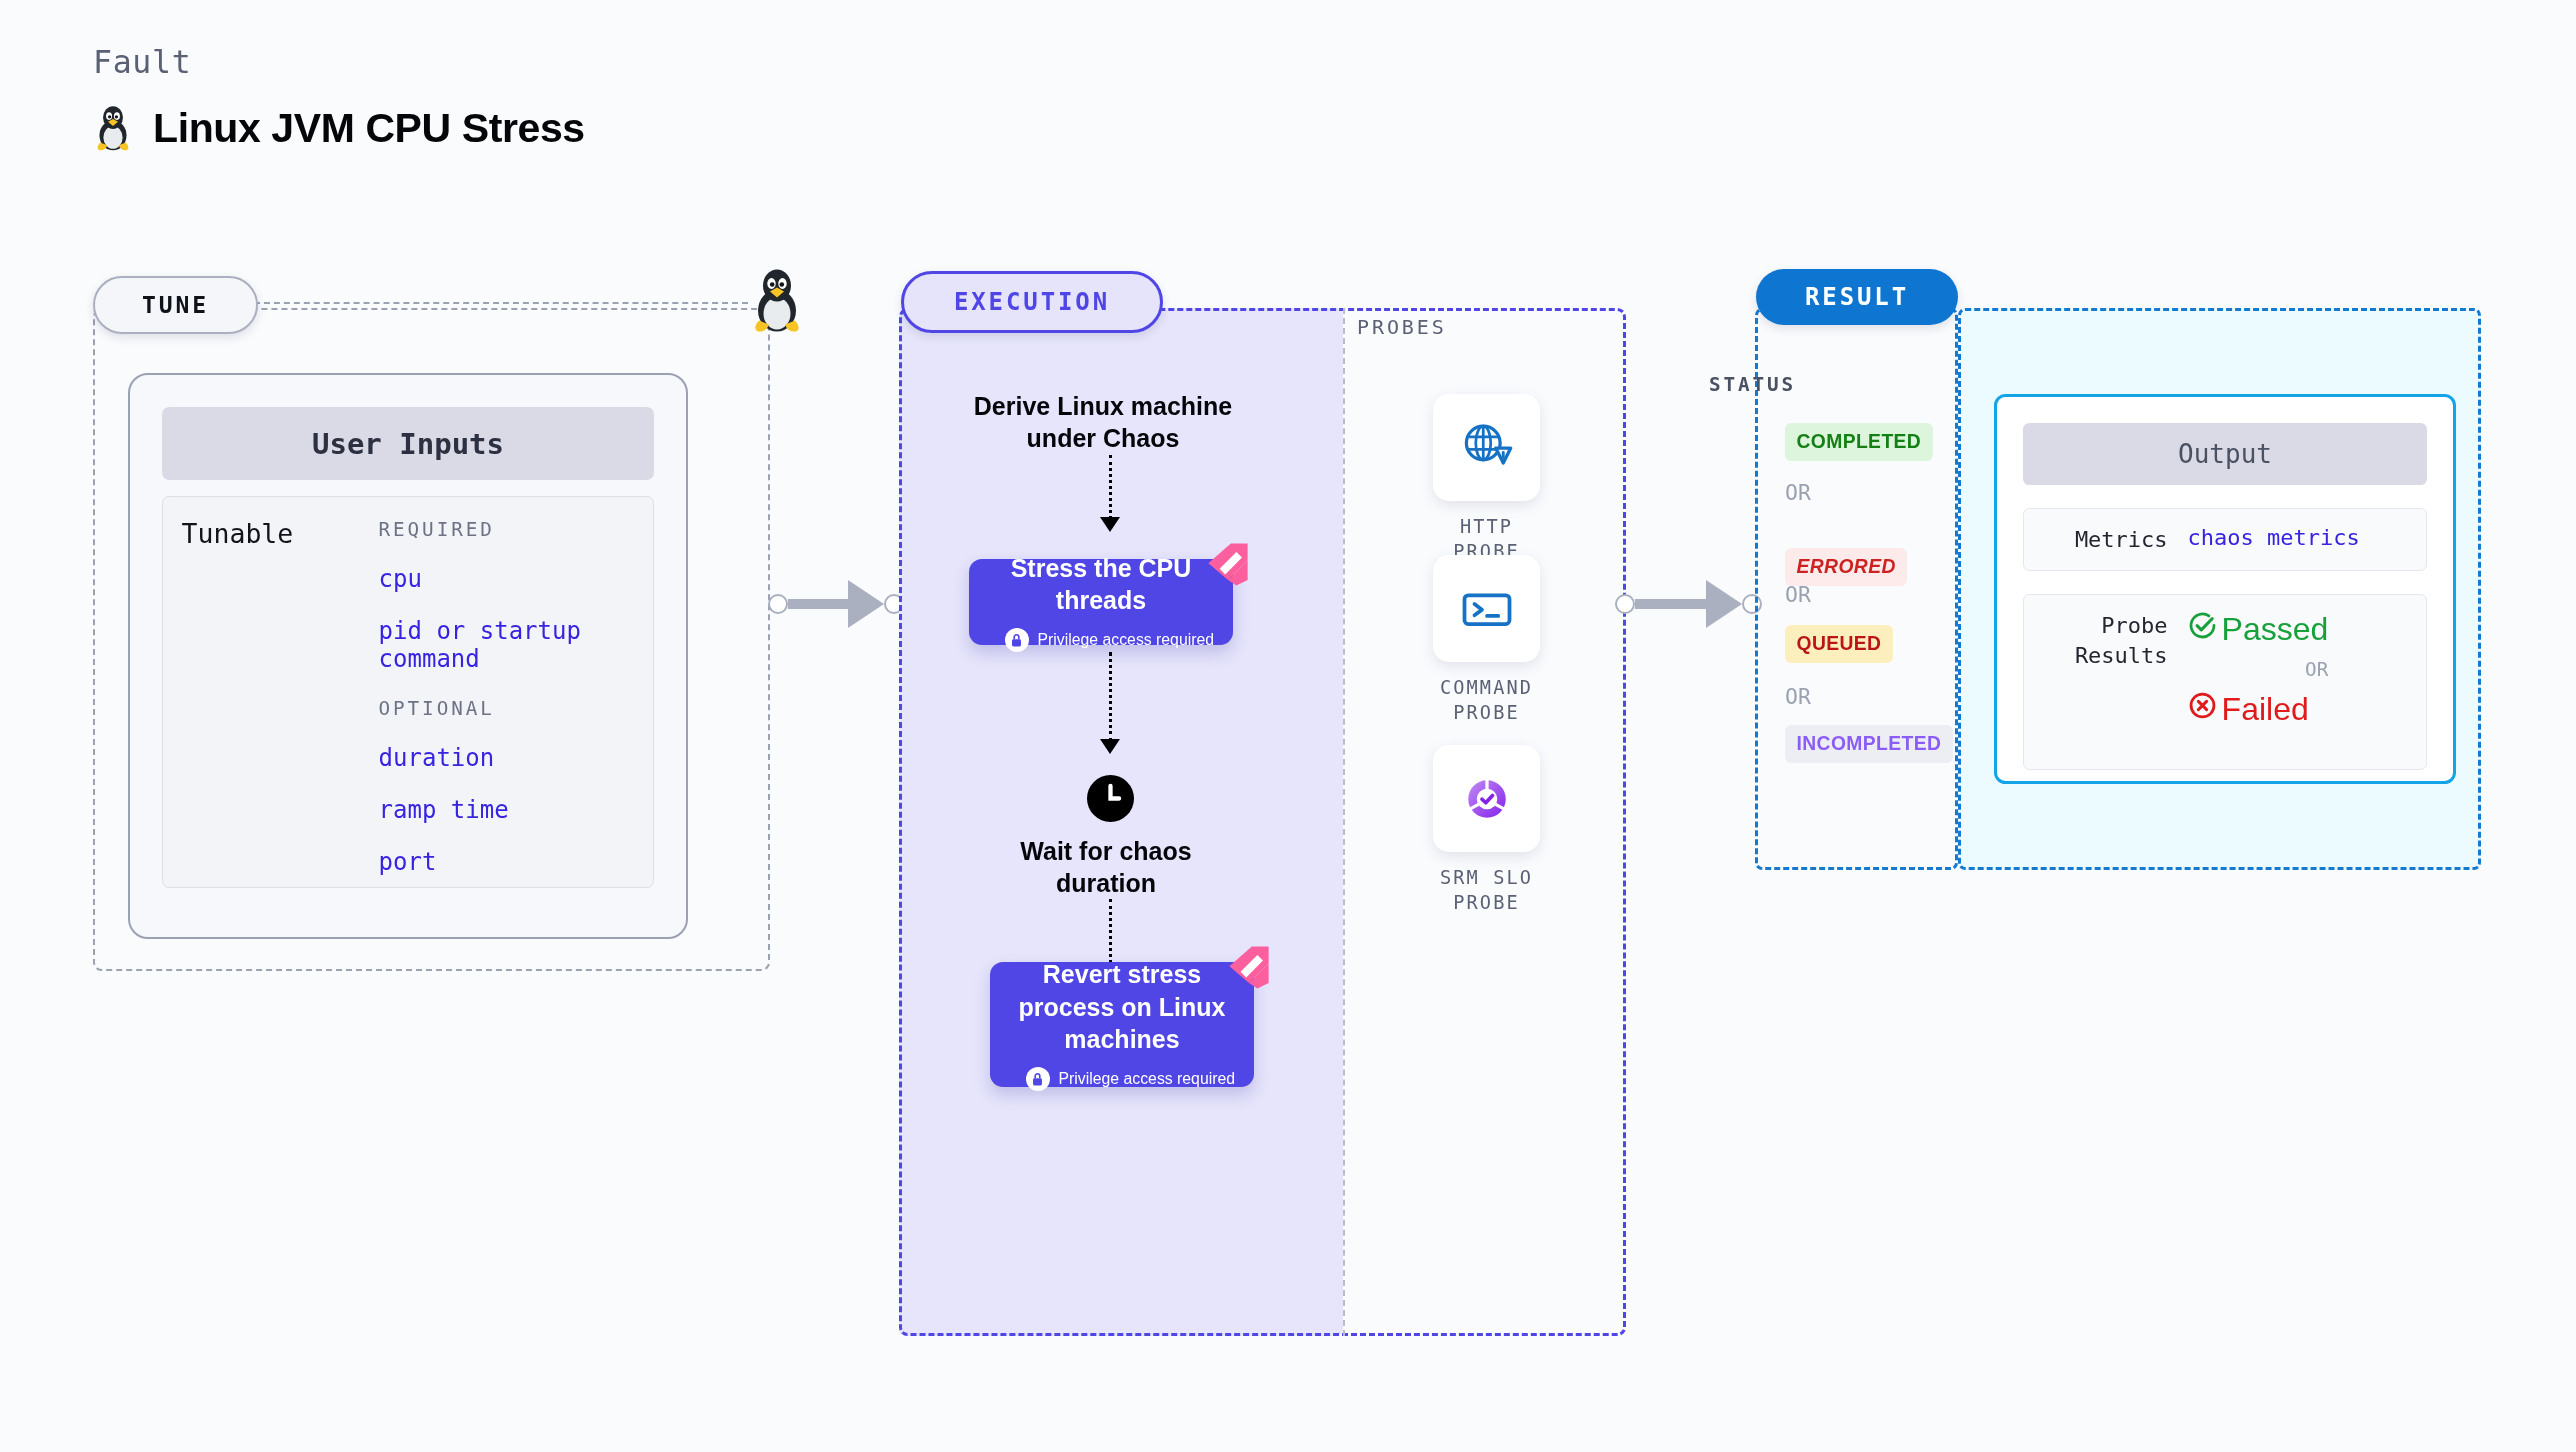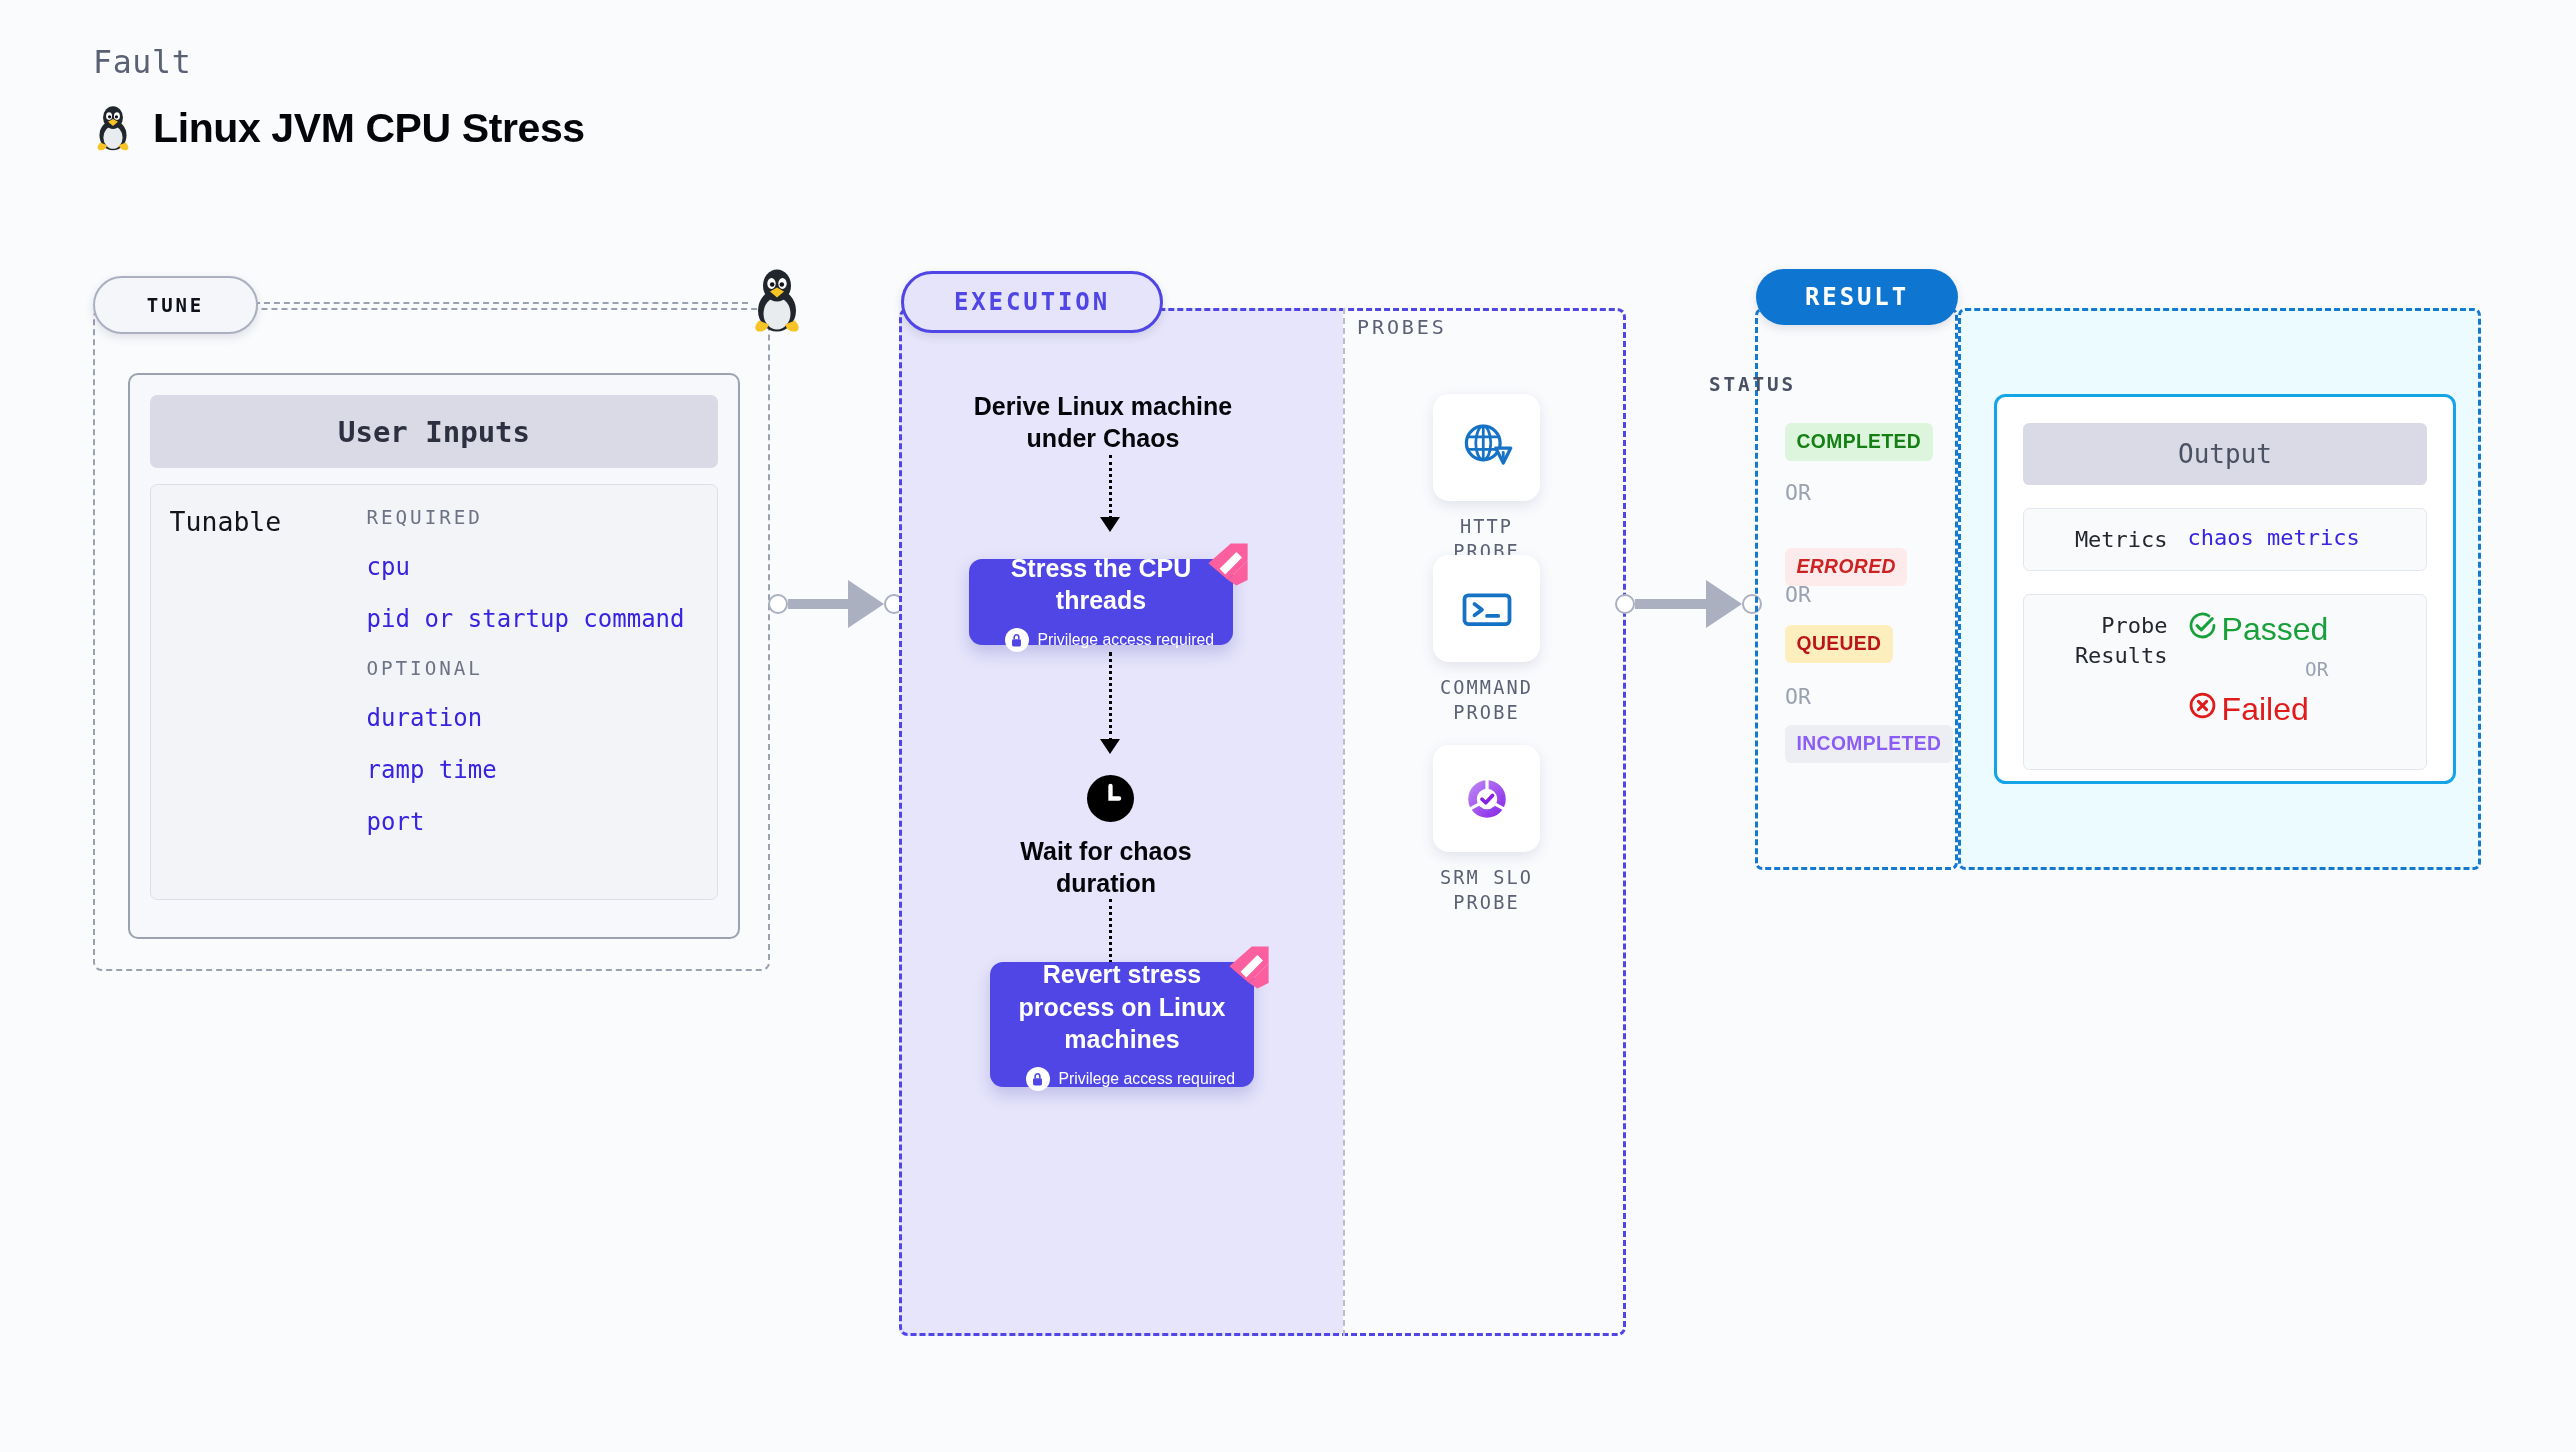--- a/index.html
+++ b/index.html
@@ -27,7 +27,7 @@
   #tune-panel{left:93px;top:308px;width:677px;height:663px;
     border:2.9px dashed #9aa1b1;border-radius:8.6px;background:transparent;}
   #tune-badge{left:93px;top:276px;width:161px;height:54px;background:#f4f6fa;
-    border:2.1px solid #aab0c0;color:#10121a;font-size:19px;}
+    border:2.1px solid #aab0c0;color:#10121a;font-size:23px;}
   #tux-on-border{position:absolute;left:749px;top:265px;width:56px;height:69px;z-index:7;}
 
   #user-inputs-card{position:absolute;left:128px;top:373px;width:612px;

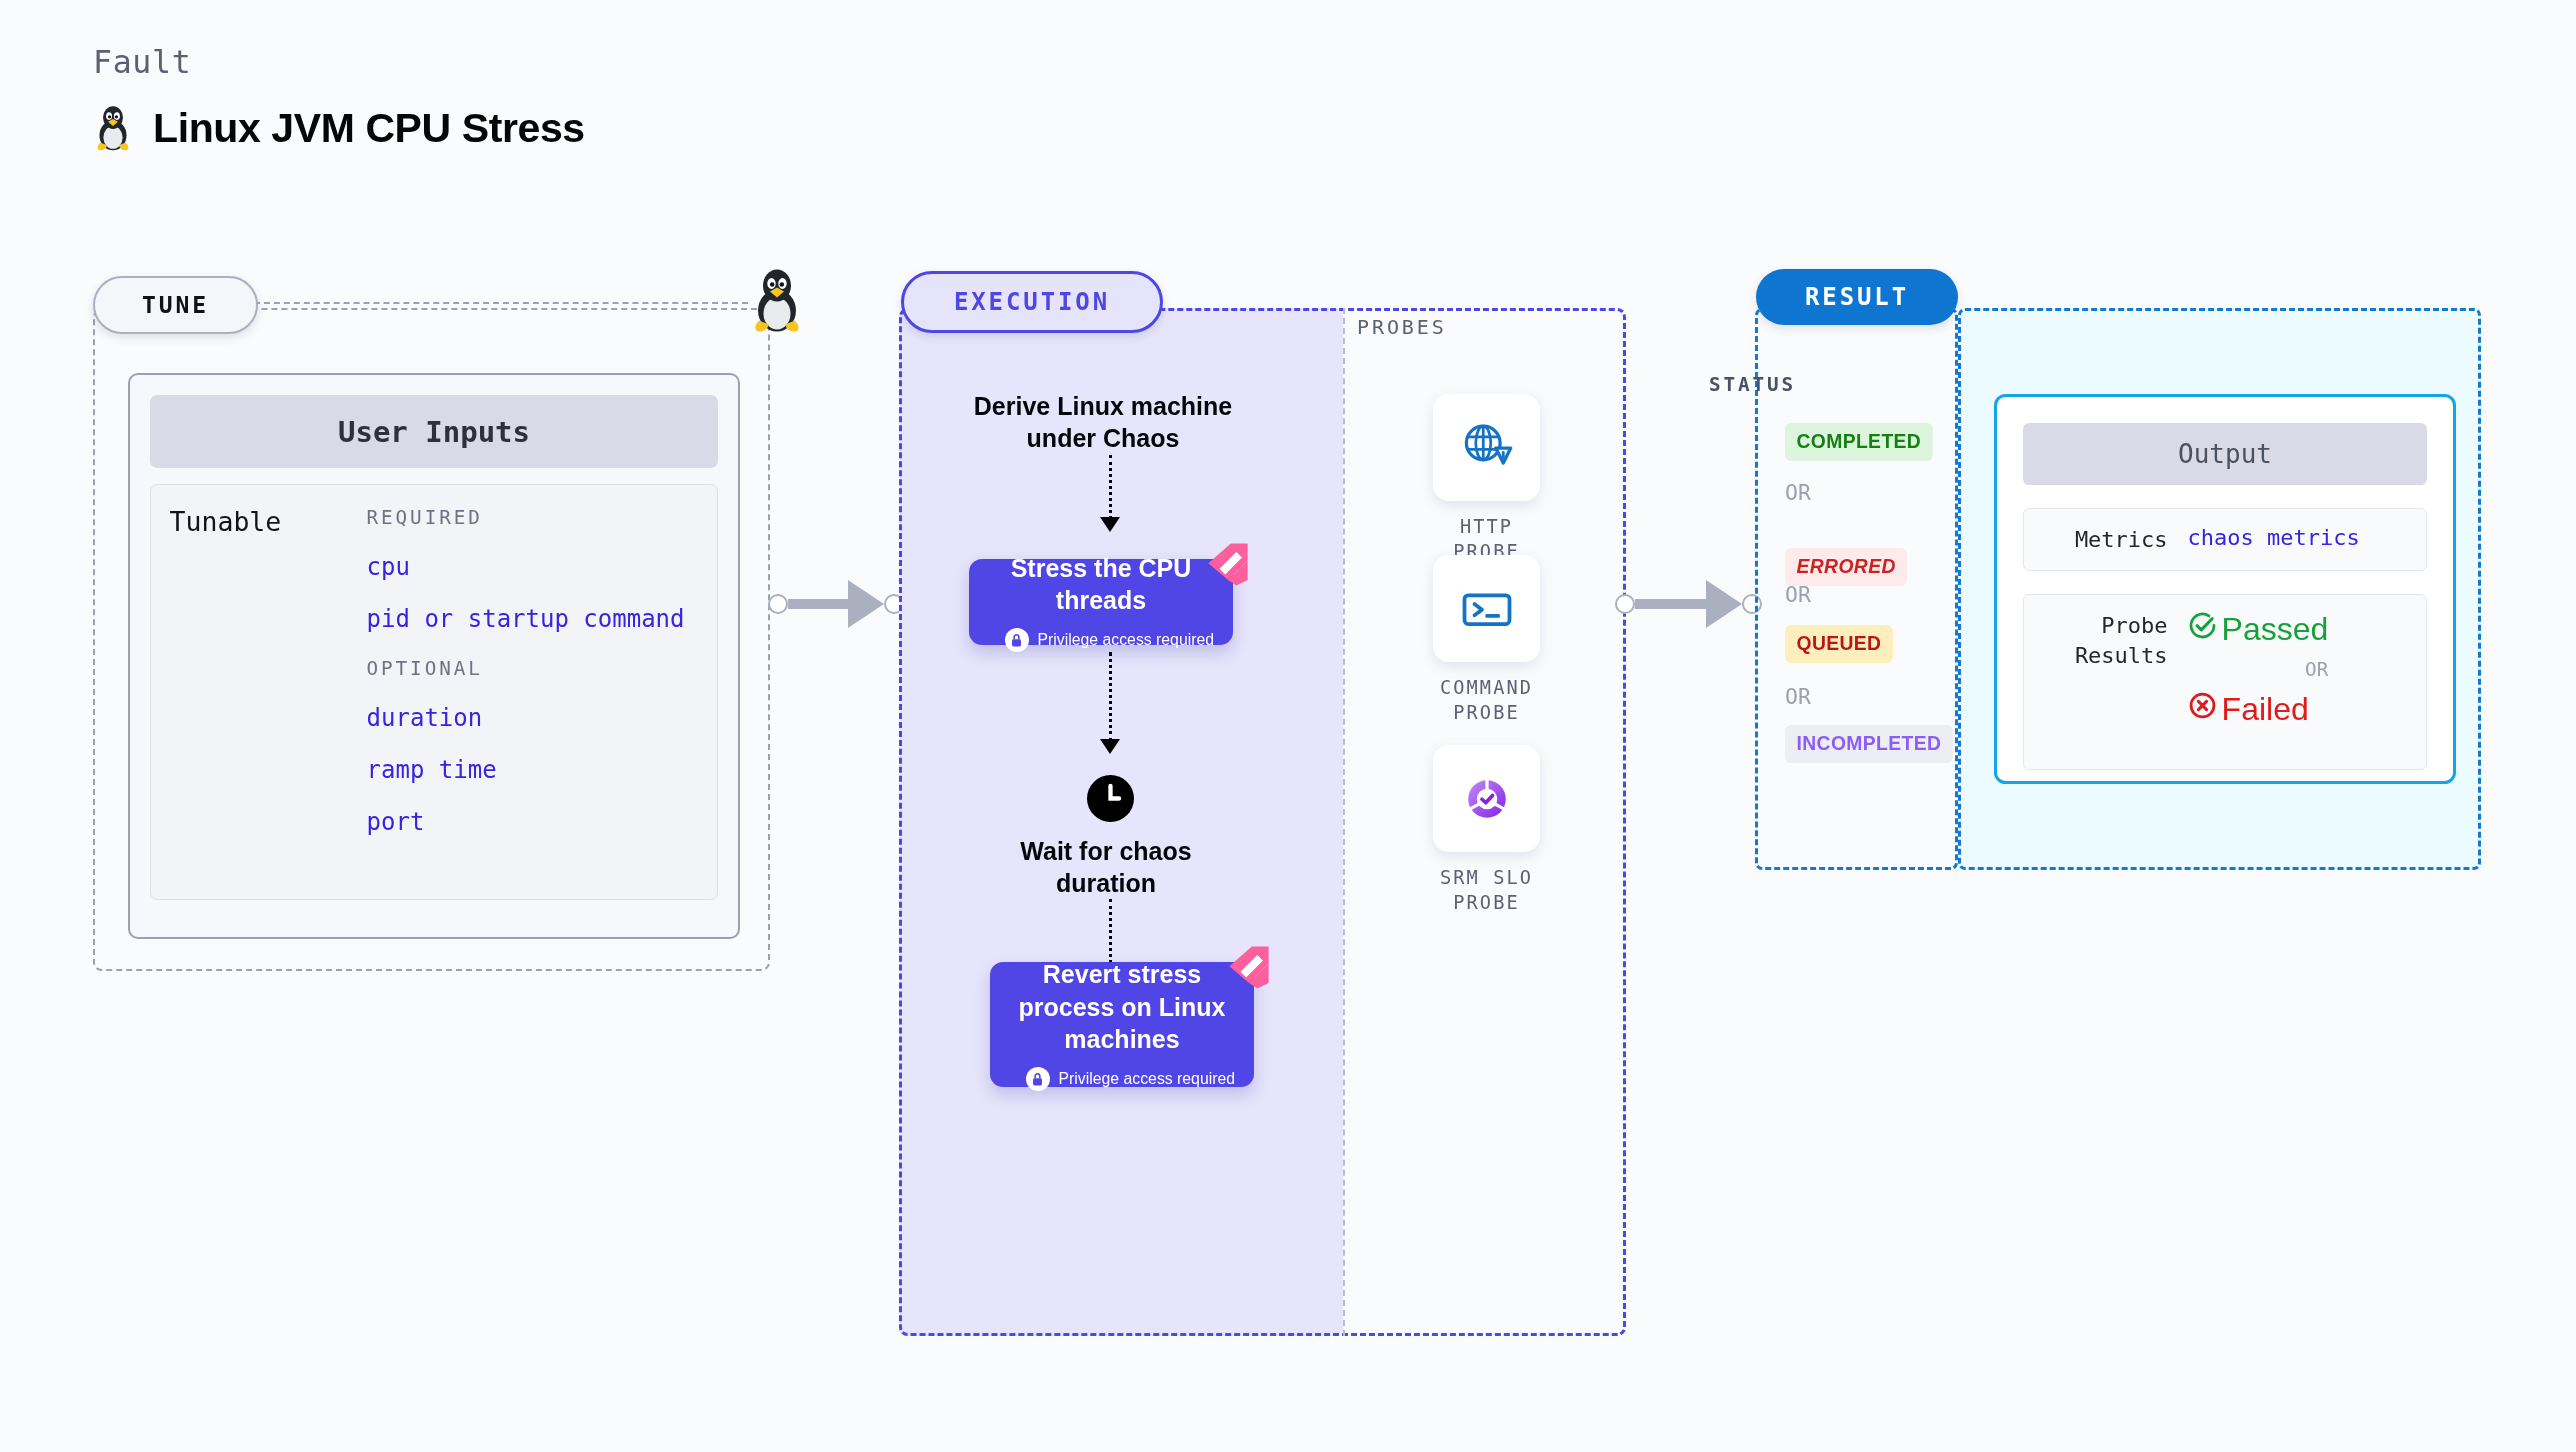--- a/index.html
+++ b/index.html
@@ -30,9 +30,9 @@
     border:2.1px solid #aab0c0;color:#10121a;font-size:23px;}
   #tux-on-border{position:absolute;left:749px;top:265px;width:56px;height:69px;z-index:7;}
 
-  #user-inputs-card{position:absolute;left:128px;top:373px;width:612px;
-    height:566px;background:#f7f8fb;border:2.9px solid #9aa1b1;border-radius:10px;
-    box-sizing:border-box;padding:20px;}
+  #user-inputs-card{position:absolute;left:128px;top:373px;width:560px;
+    height:566px;background:#f7f8fb;border:2.9px solid #9aa1b1;border-radius:20px;
+    box-sizing:border-box;padding:32px;}
   #user-inputs-head{height:73px;background:#d9dae6;border-radius:7.2px;
     display:flex;align-items:center;justify-content:center;
     font-family:"DejaVu Sans Mono","Liberation Mono",monospace;

